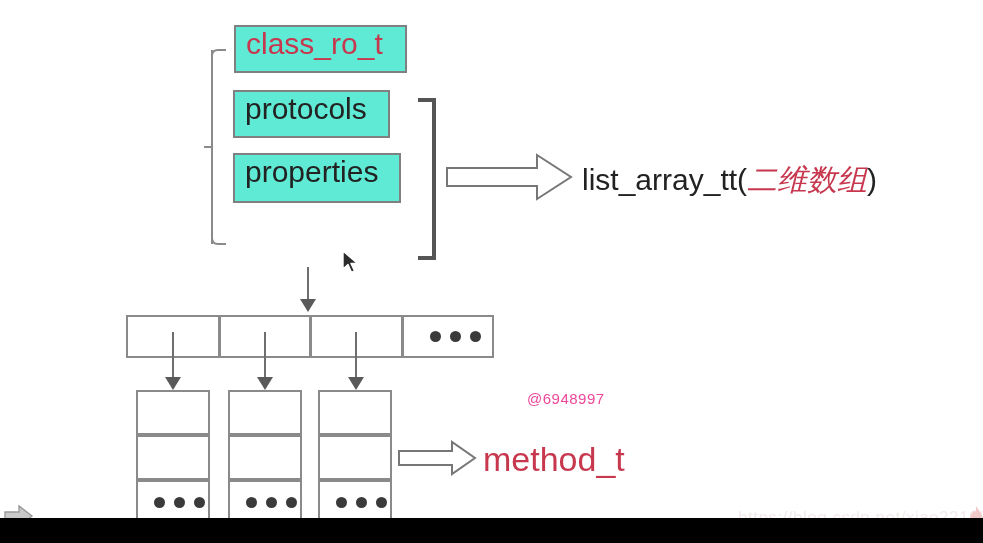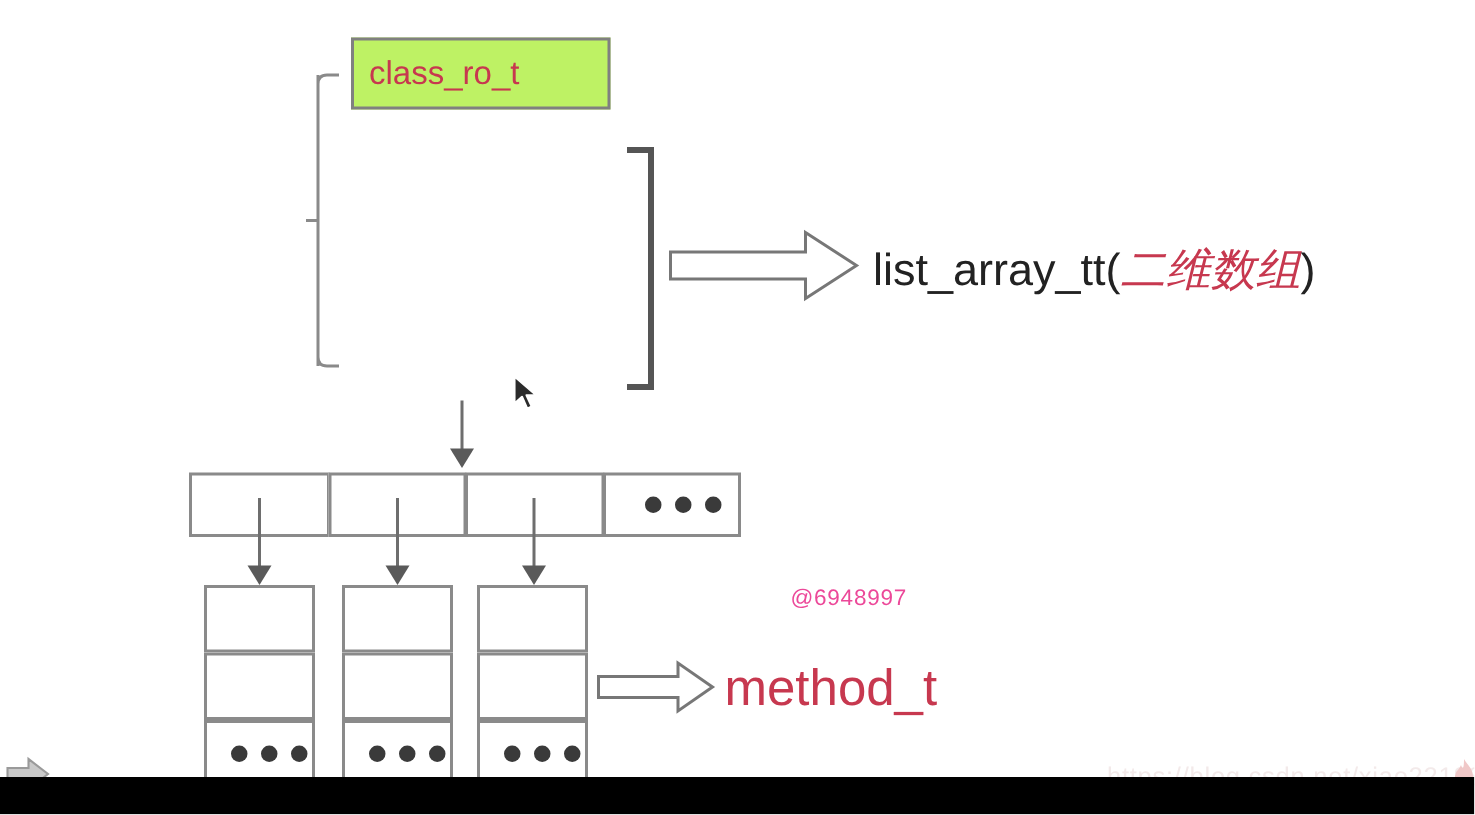--- a/index.html
+++ b/index.html
@@ -21,12 +21,12 @@
     position: absolute;
     box-sizing: border-box;
     border: 2px solid #808080;
-    background: #bef264;
+    background: #5eead4;
     display: flex;
-    align-items: center;
+    align-items: flex-start;
     justify-content: flex-start;
     padding-left: 10px;
-    font-size: 22px;
+    font-size: 30px;
     color: #222222;
     white-space: nowrap;
   }

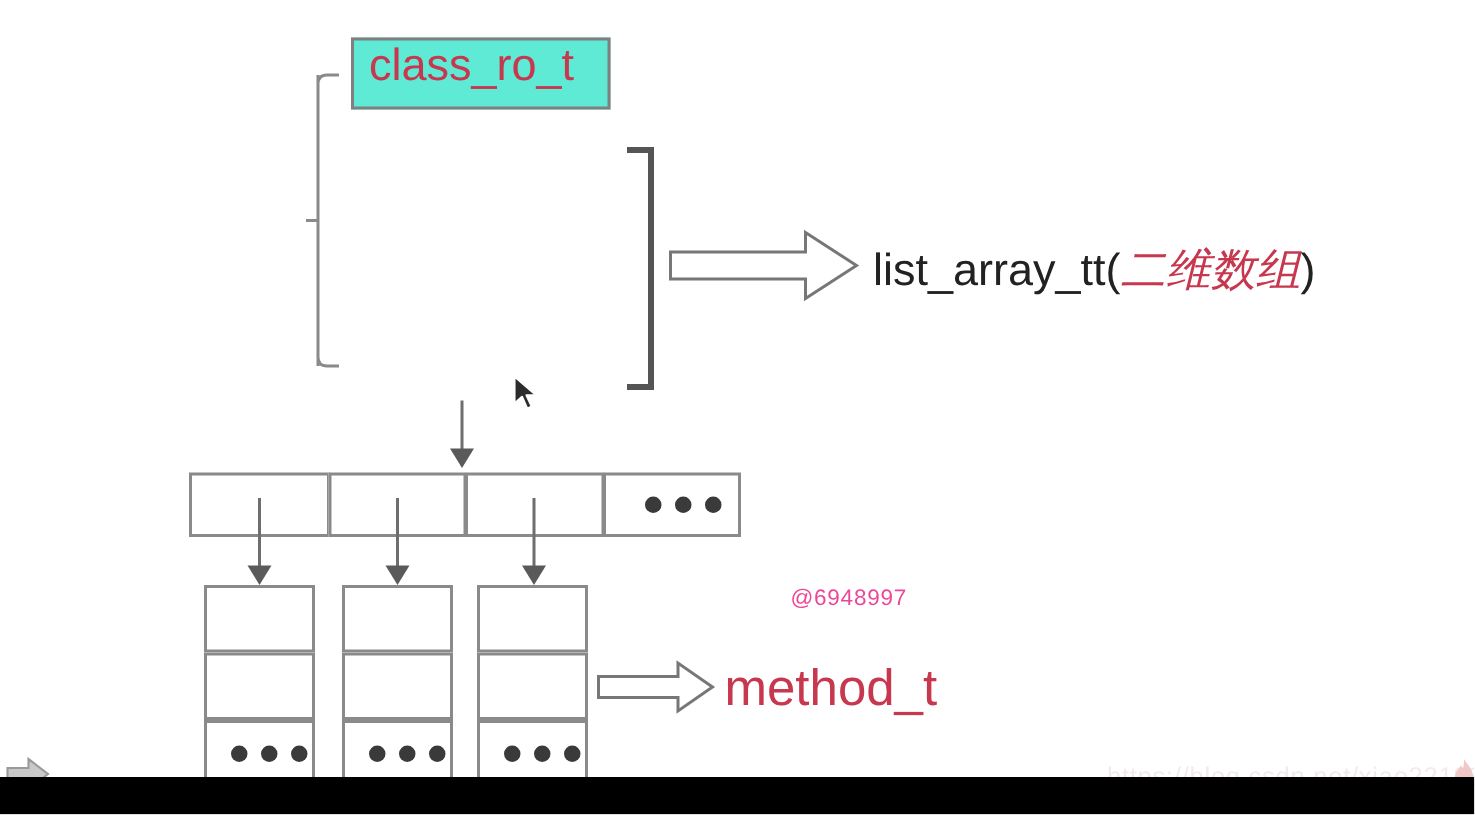--- a/index.html
+++ b/index.html
@@ -123,6 +123,9 @@
     <span>class_ro_t</span>
   </div>
 
+  <div class="box" style="left:233px; top:90px; width:157px; height:48px;">
+    <span>protocols</span>
+  </div>
 
 
 

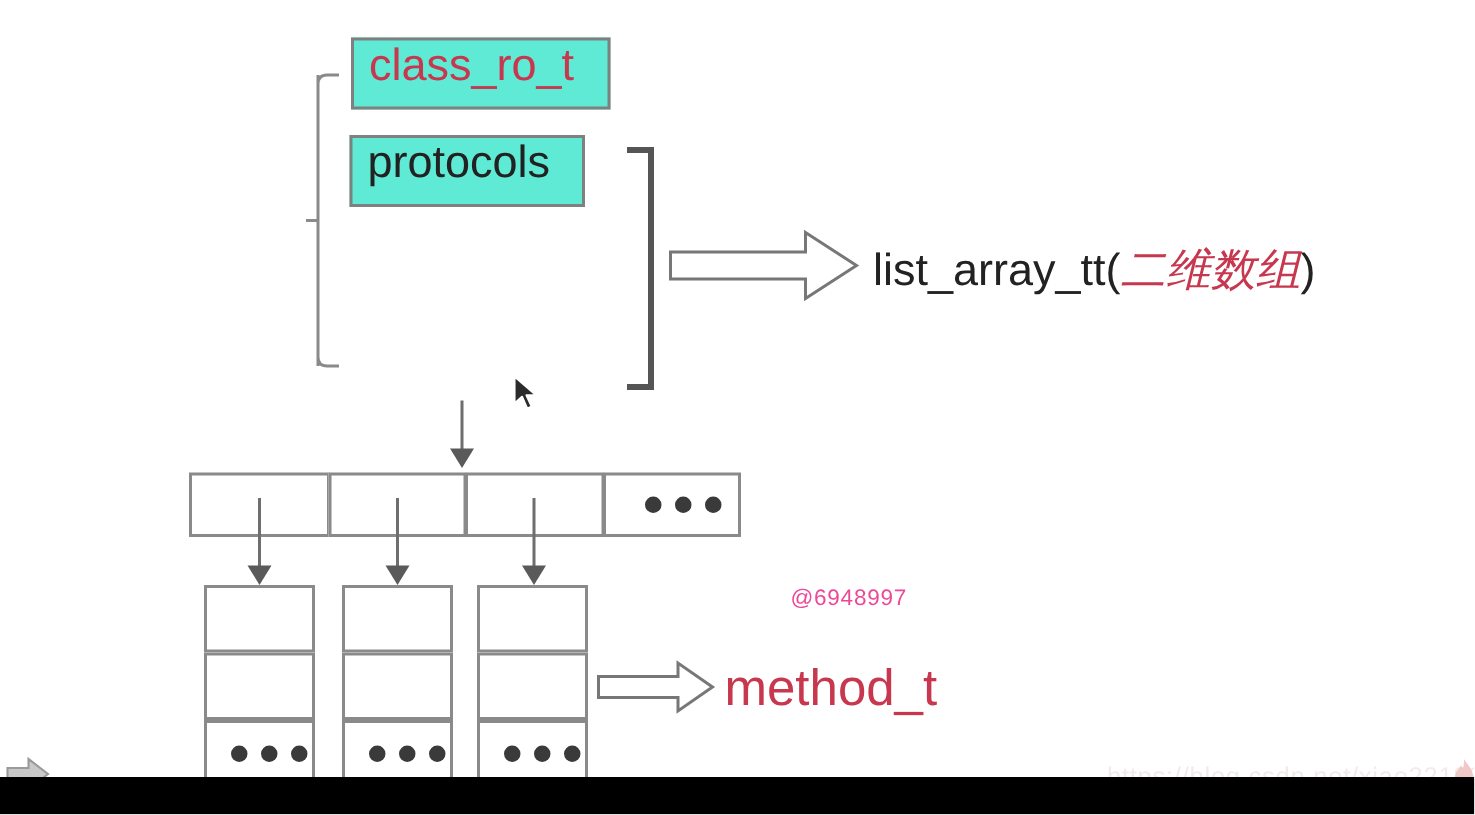--- a/index.html
+++ b/index.html
@@ -127,6 +127,9 @@
     <span>protocols</span>
   </div>
 
+  <div class="box" style="left:233px; top:153px; width:168px; height:50px;">
+    <span>properties</span>
+  </div>
 
 
   <div class="cursor" style="left:342px; top:250px;">

